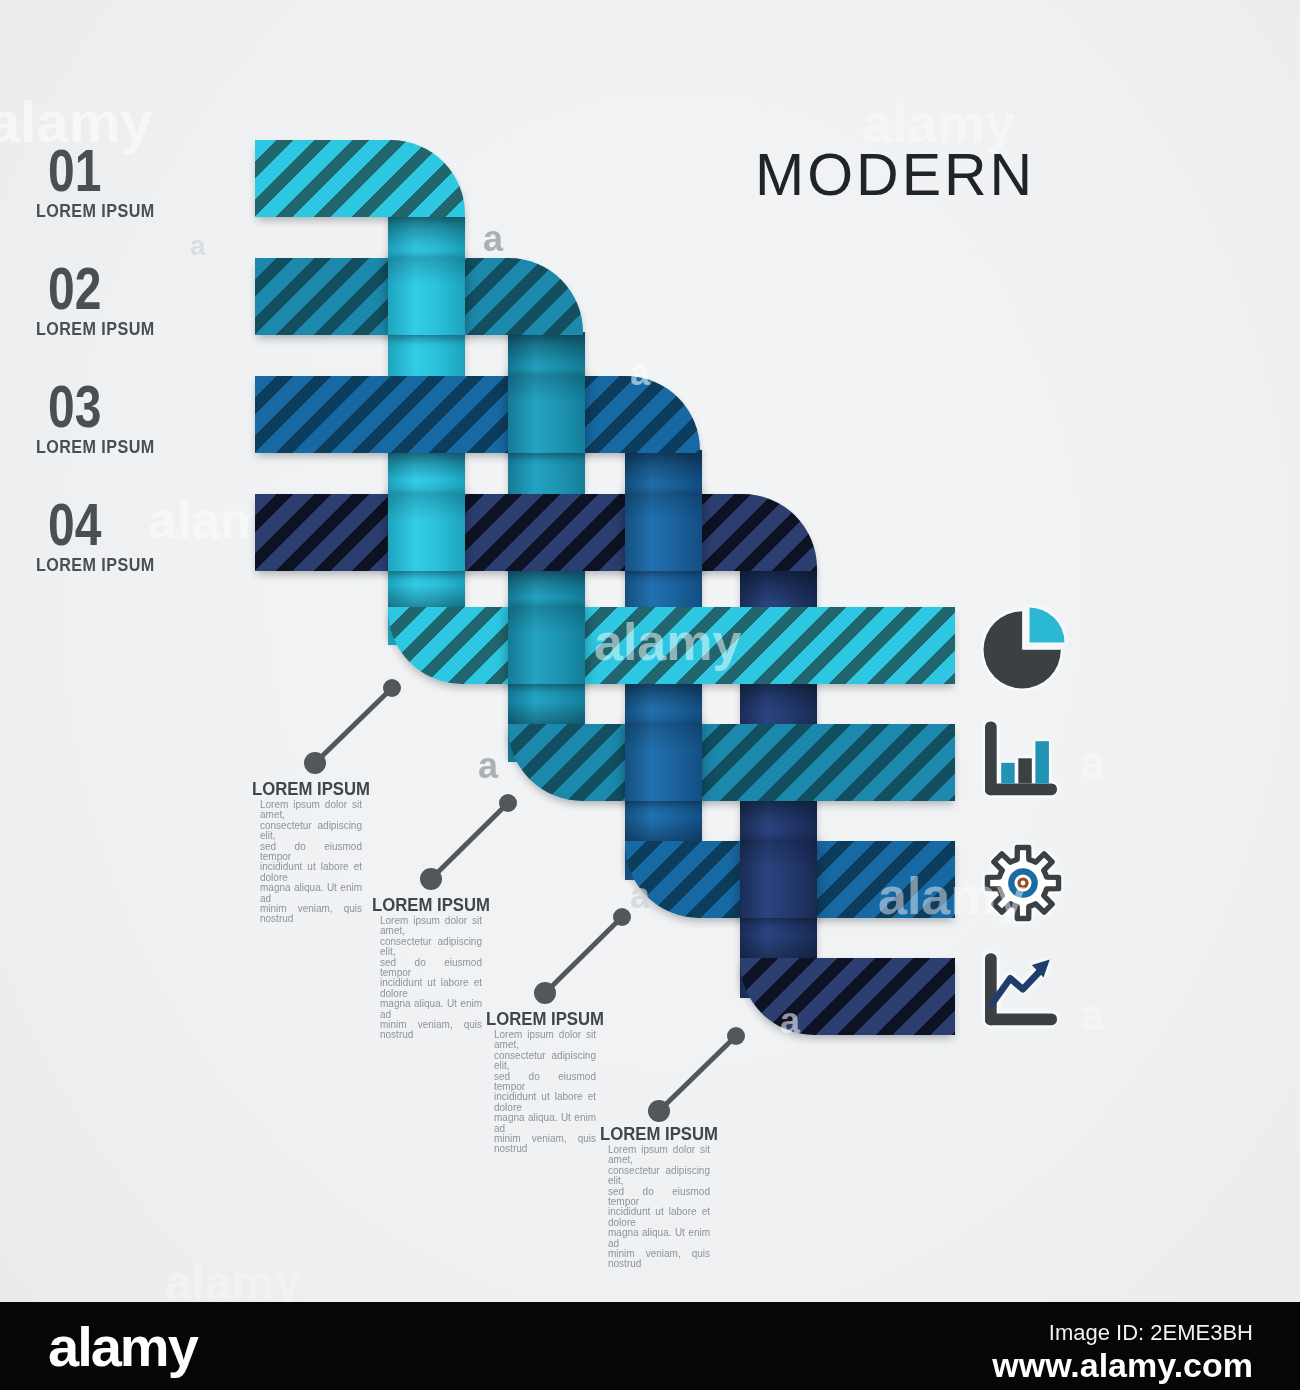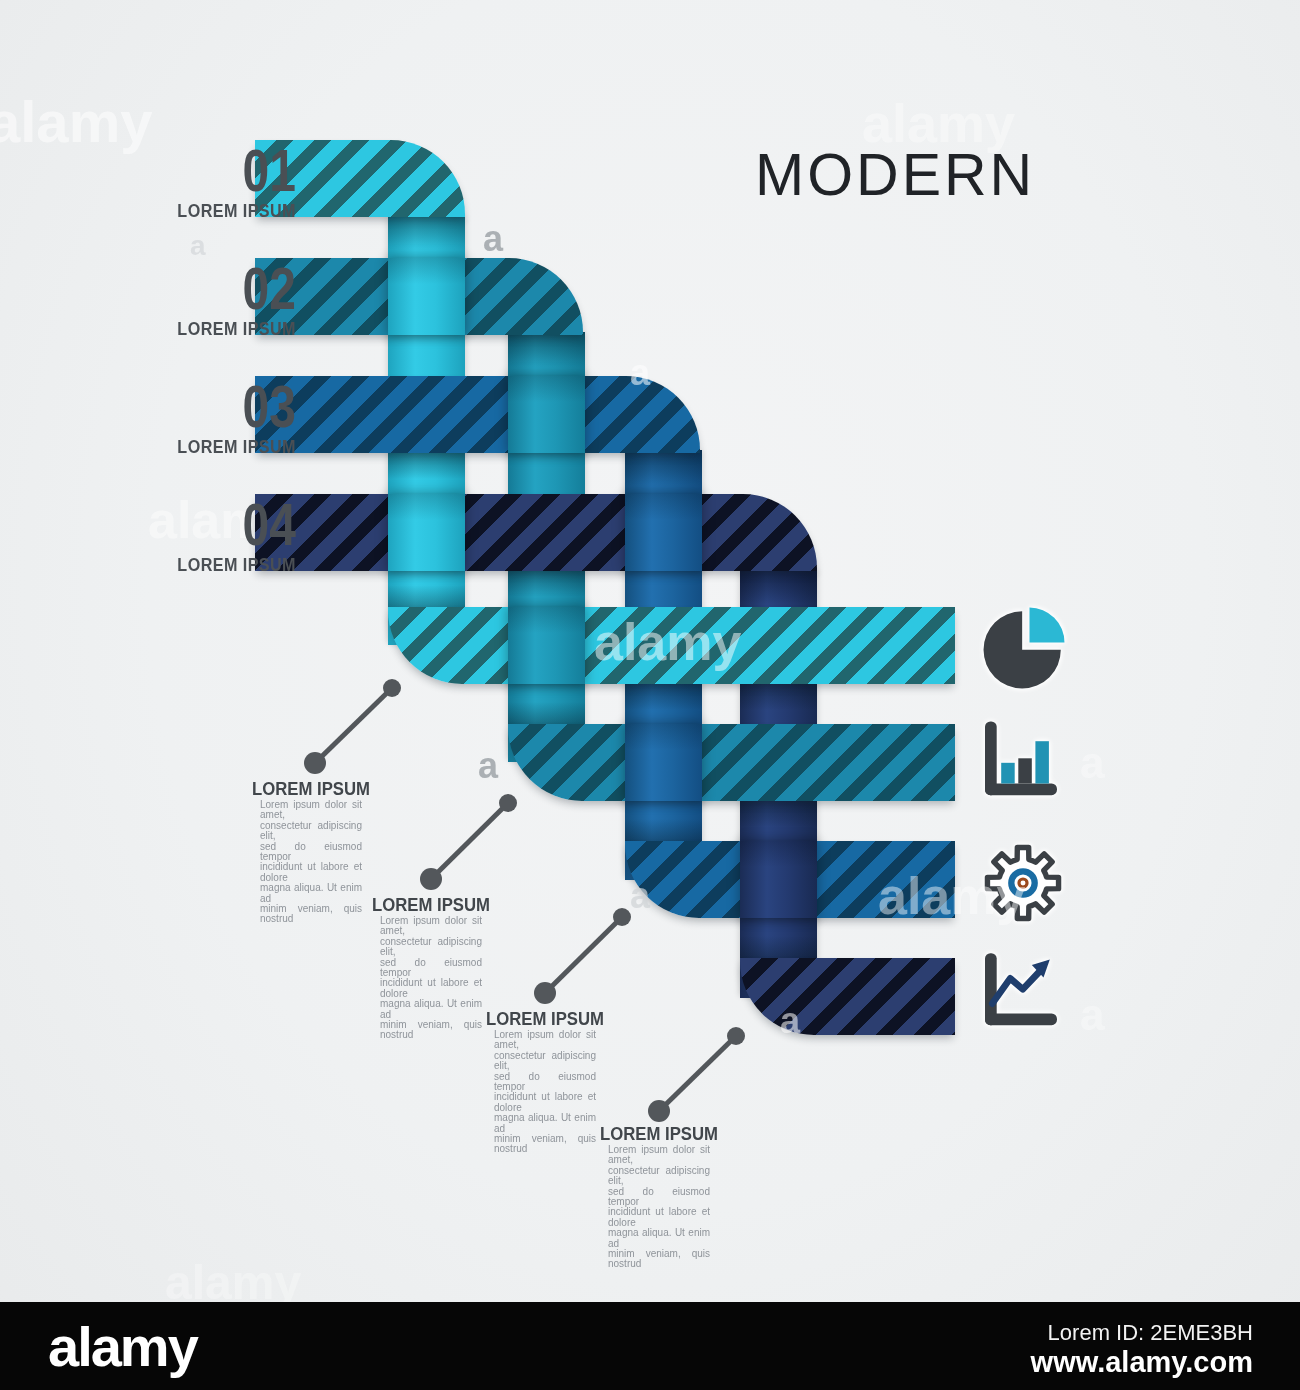--- a/index.html
+++ b/index.html
@@ -27,7 +27,7 @@
   .eshade{position:absolute;width:77px;height:26px;z-index:2;background:linear-gradient(180deg,rgba(5,20,30,.42),rgba(5,20,30,0));}
   .bshade{position:absolute;width:77px;height:22px;z-index:2;background:linear-gradient(0deg,rgba(5,20,30,.35),rgba(5,20,30,0));}
   
-  .step{position:absolute;left:16px;width:240px;text-align:right;z-index:5;color:#4a4f54;padding-left:40px;}
+  .step{position:absolute;left:0;width:240px;z-index:5;color:#4a4f54;}
   .step .num{font-size:60px;font-weight:bold;line-height:54px;letter-spacing:0;
              transform:scaleX(.80);transform-origin:right center;}
   .step .lbl{font-size:19px;font-weight:bold;letter-spacing:.5px;margin-top:2px;

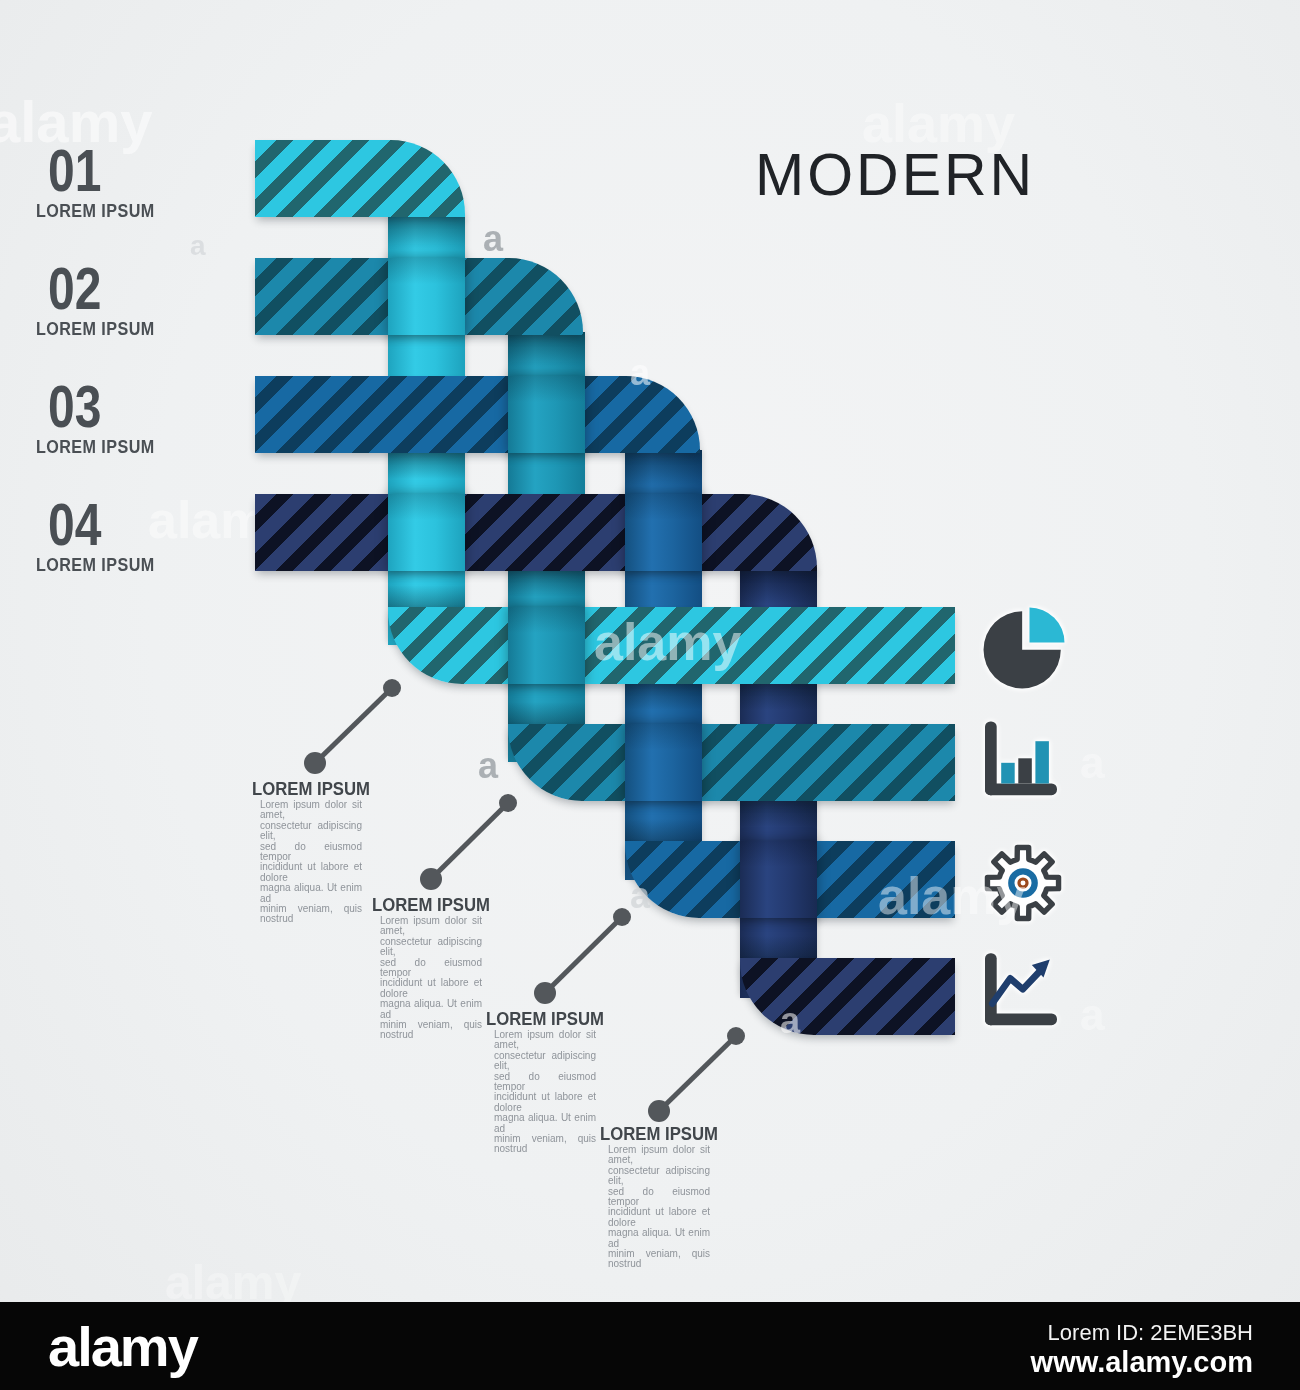--- a/index.html
+++ b/index.html
@@ -208,7 +208,7 @@
 
   <div class="footer">
     <div class="flogo">alamy</div>
-    <div class="fid">Lorem ID: 2EME3BH</div>
+    <div class="fid">Image ID: 2EME3BH</div>
     <div class="furl">www.alamy.com</div>
   </div>
 </div>

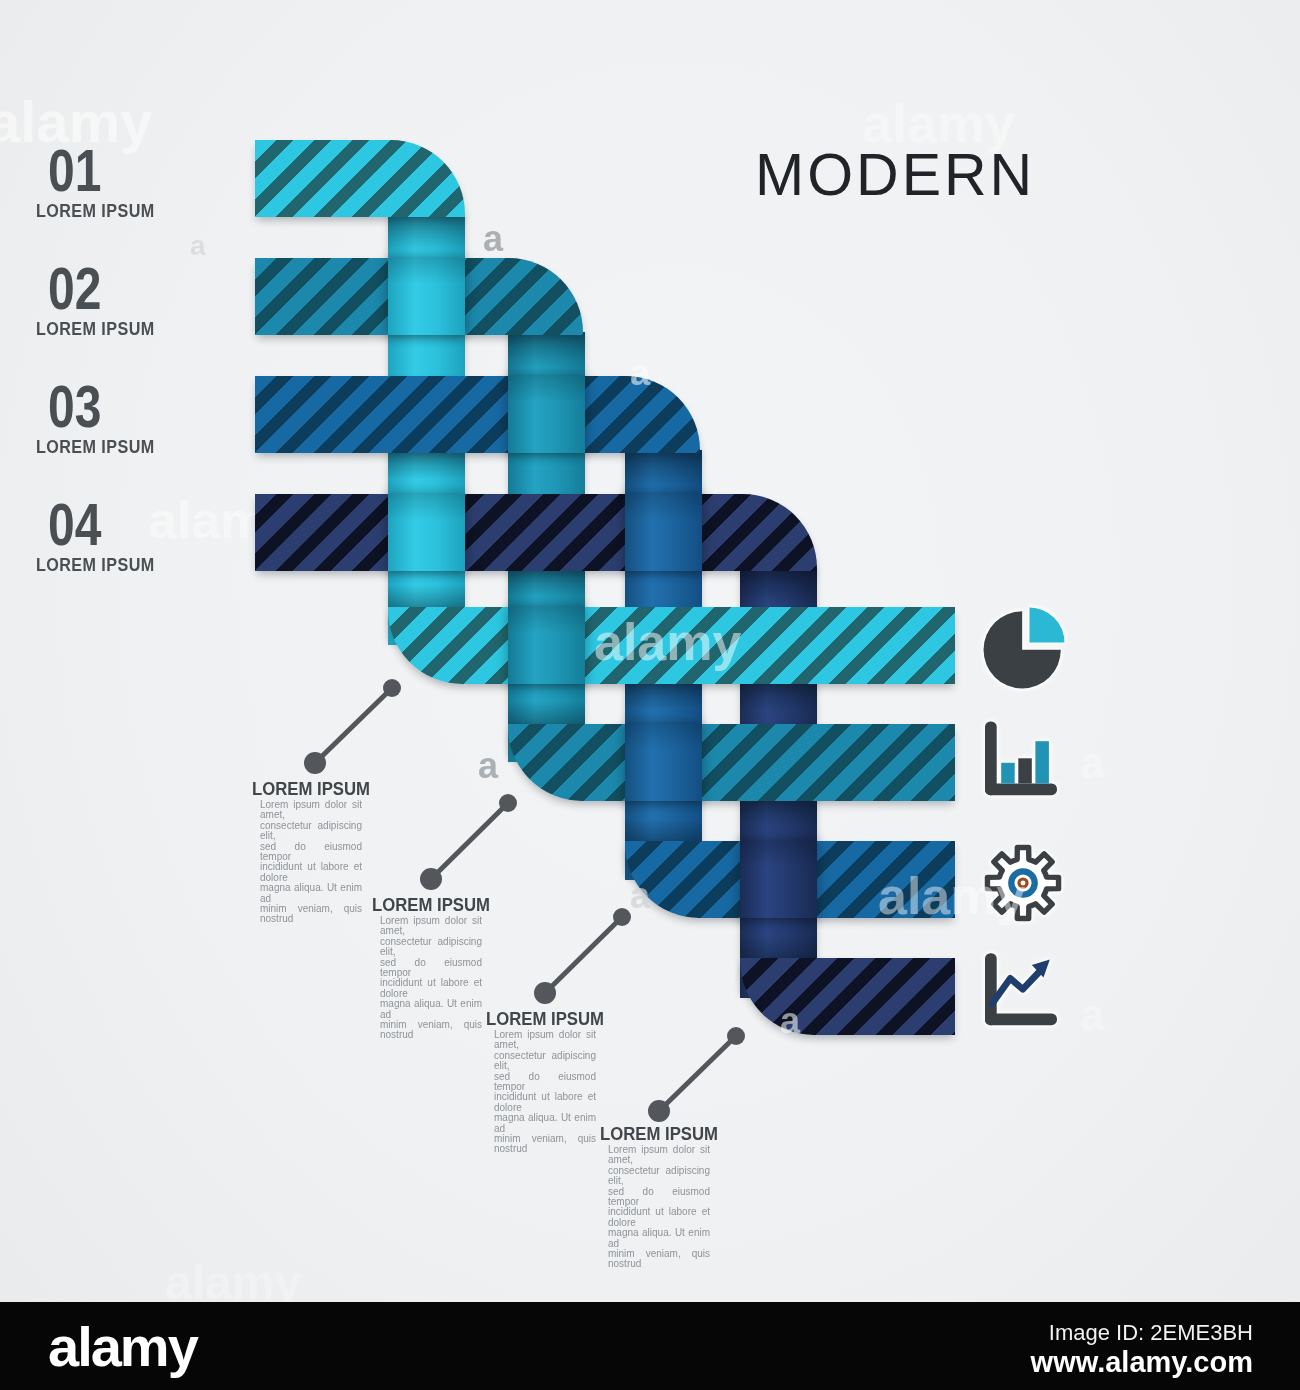--- a/index.html
+++ b/index.html
@@ -53,7 +53,7 @@
   .footer{position:absolute;left:0;bottom:0;width:1300px;height:88px;background:#060606;z-index:8;}
   .footer .flogo{position:absolute;left:48px;top:12px;font-size:56px;font-weight:bold;letter-spacing:-2px;color:#fff;}
   .footer .fid{position:absolute;right:47px;top:18px;font-size:22px;color:#f2f2f2;text-align:right;}
-  .footer .furl{position:absolute;right:47px;top:44px;font-size:29px;font-weight:bold;color:#fff;text-align:right;}
+  .footer .furl{position:absolute;right:47px;top:44px;font-size:34px;font-weight:bold;color:#fff;text-align:right;}
 </style>
 </head>
 <body>

